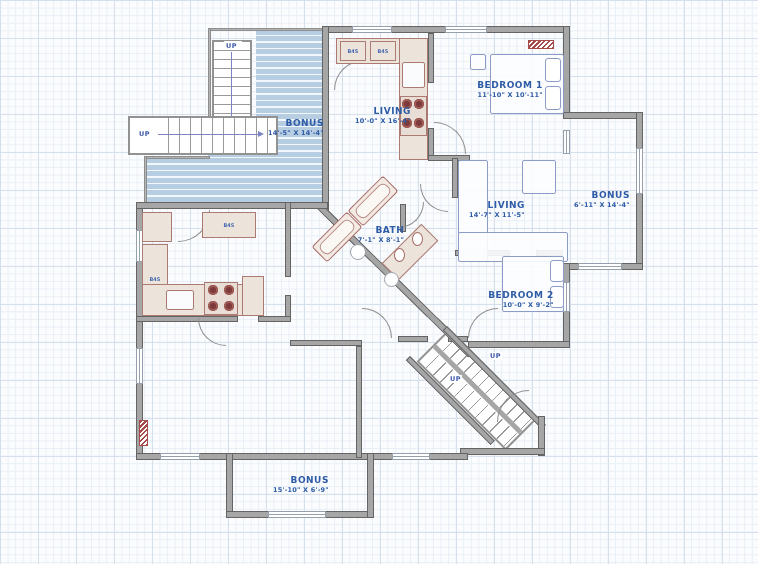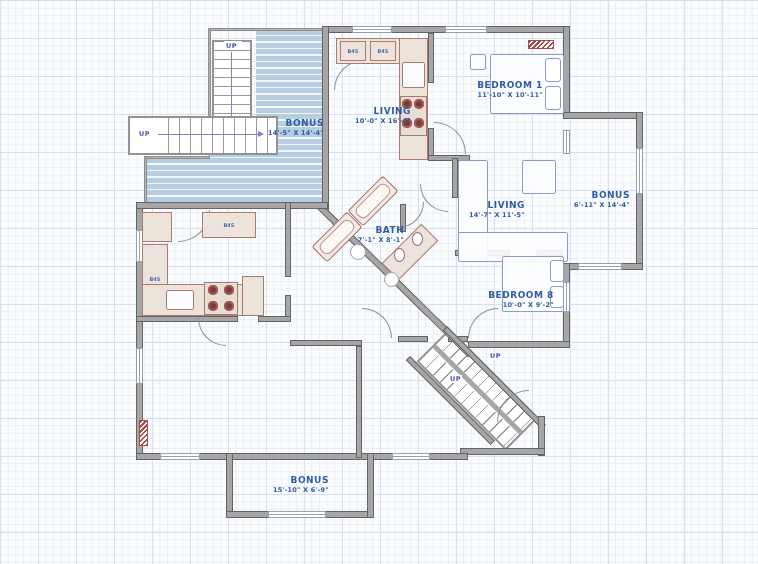--- a/index.html
+++ b/index.html
@@ -227,7 +227,7 @@
     <div class="d">7'-1" X 8'-1"</div>
   </div>
   <div class="lbl" style="left:521px;top:290px;">
-    <div class="n">BEDROOM 8</div>
+    <div class="n">BEDROOM 2</div>
     <div class="d">10'-0" X 9'-2"</div>
   </div>
   <div class="lbl" style="left:301px;top:475px;">

